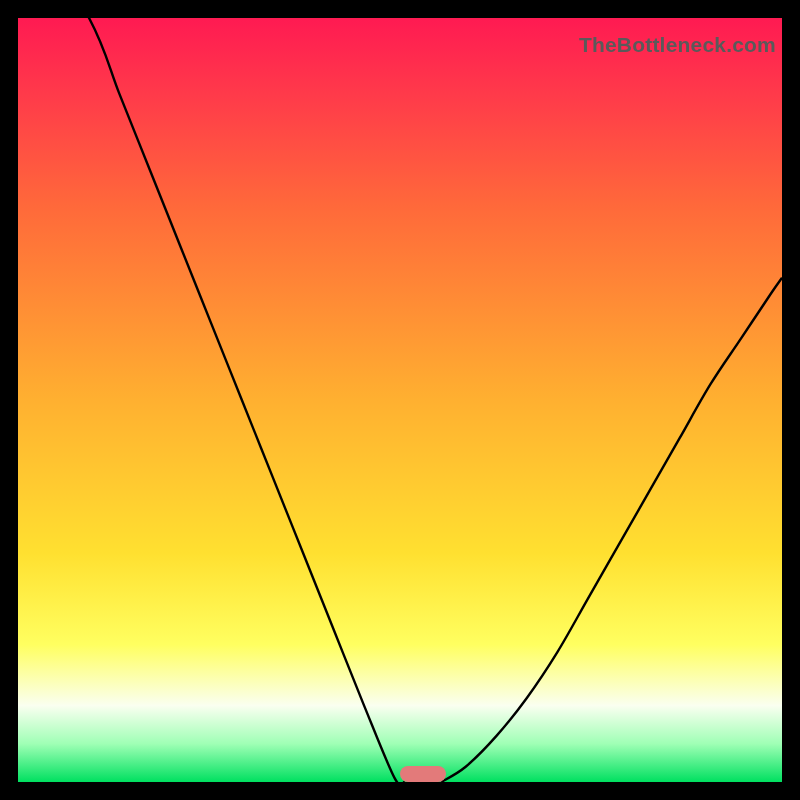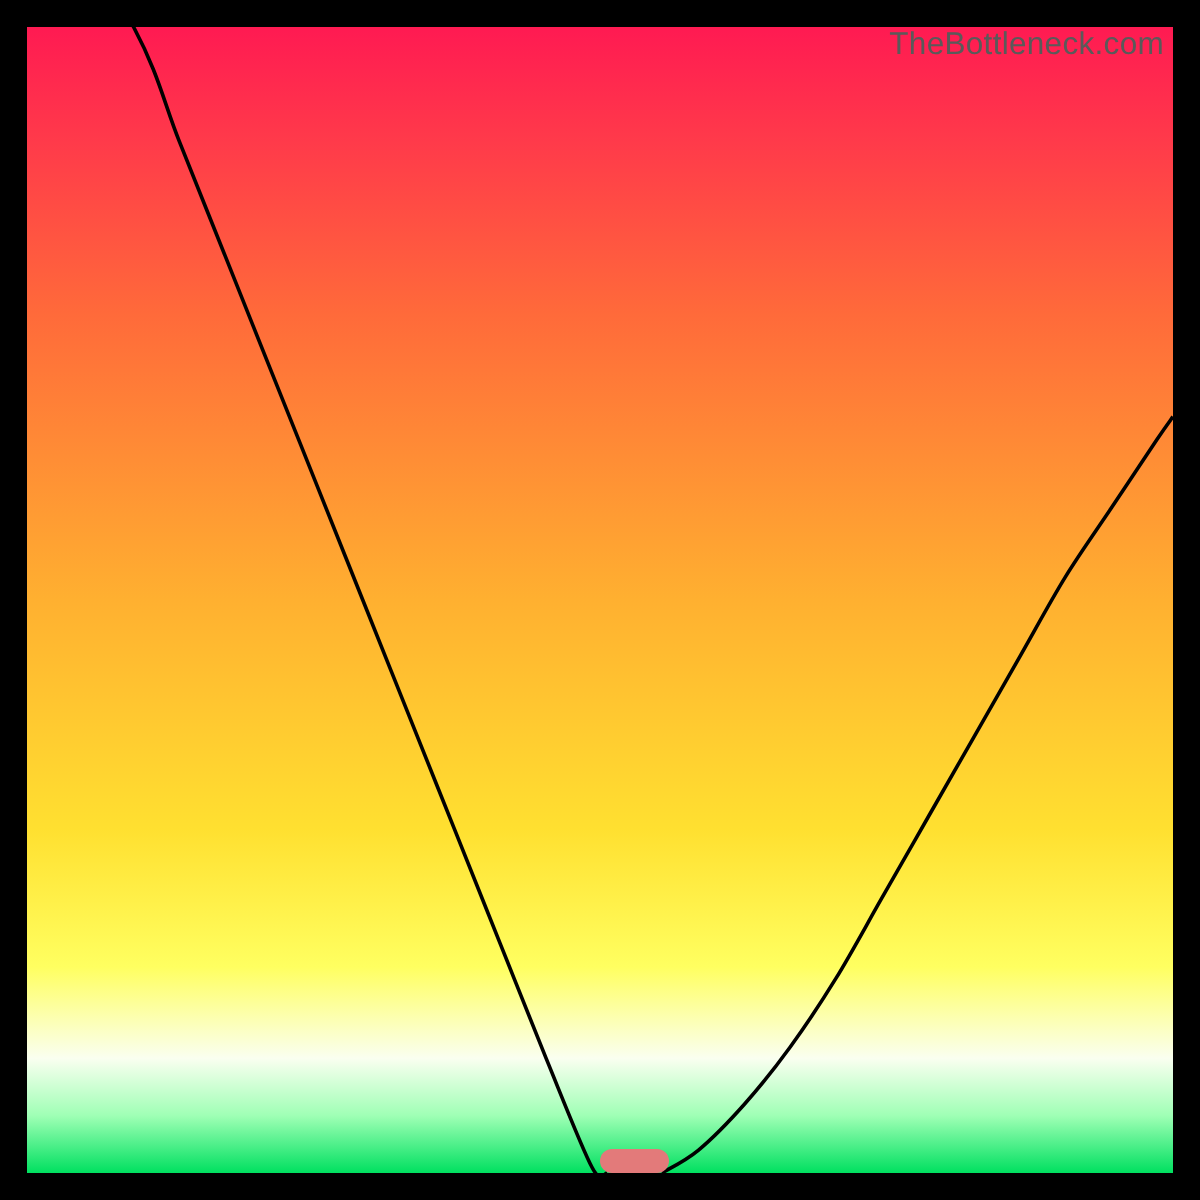--- a/index.html
+++ b/index.html
@@ -30,11 +30,11 @@
   }
   .watermark {
     position: absolute;
-    top: 0px;
+    top: 15px;
     right: 6px;
     font-family: Arial, Helvetica, sans-serif;
     font-size: 21px;
-    font-weight: 400;
+    font-weight: 700;
     color: #5a5a5a;
     letter-spacing: 0.2px;
   }

